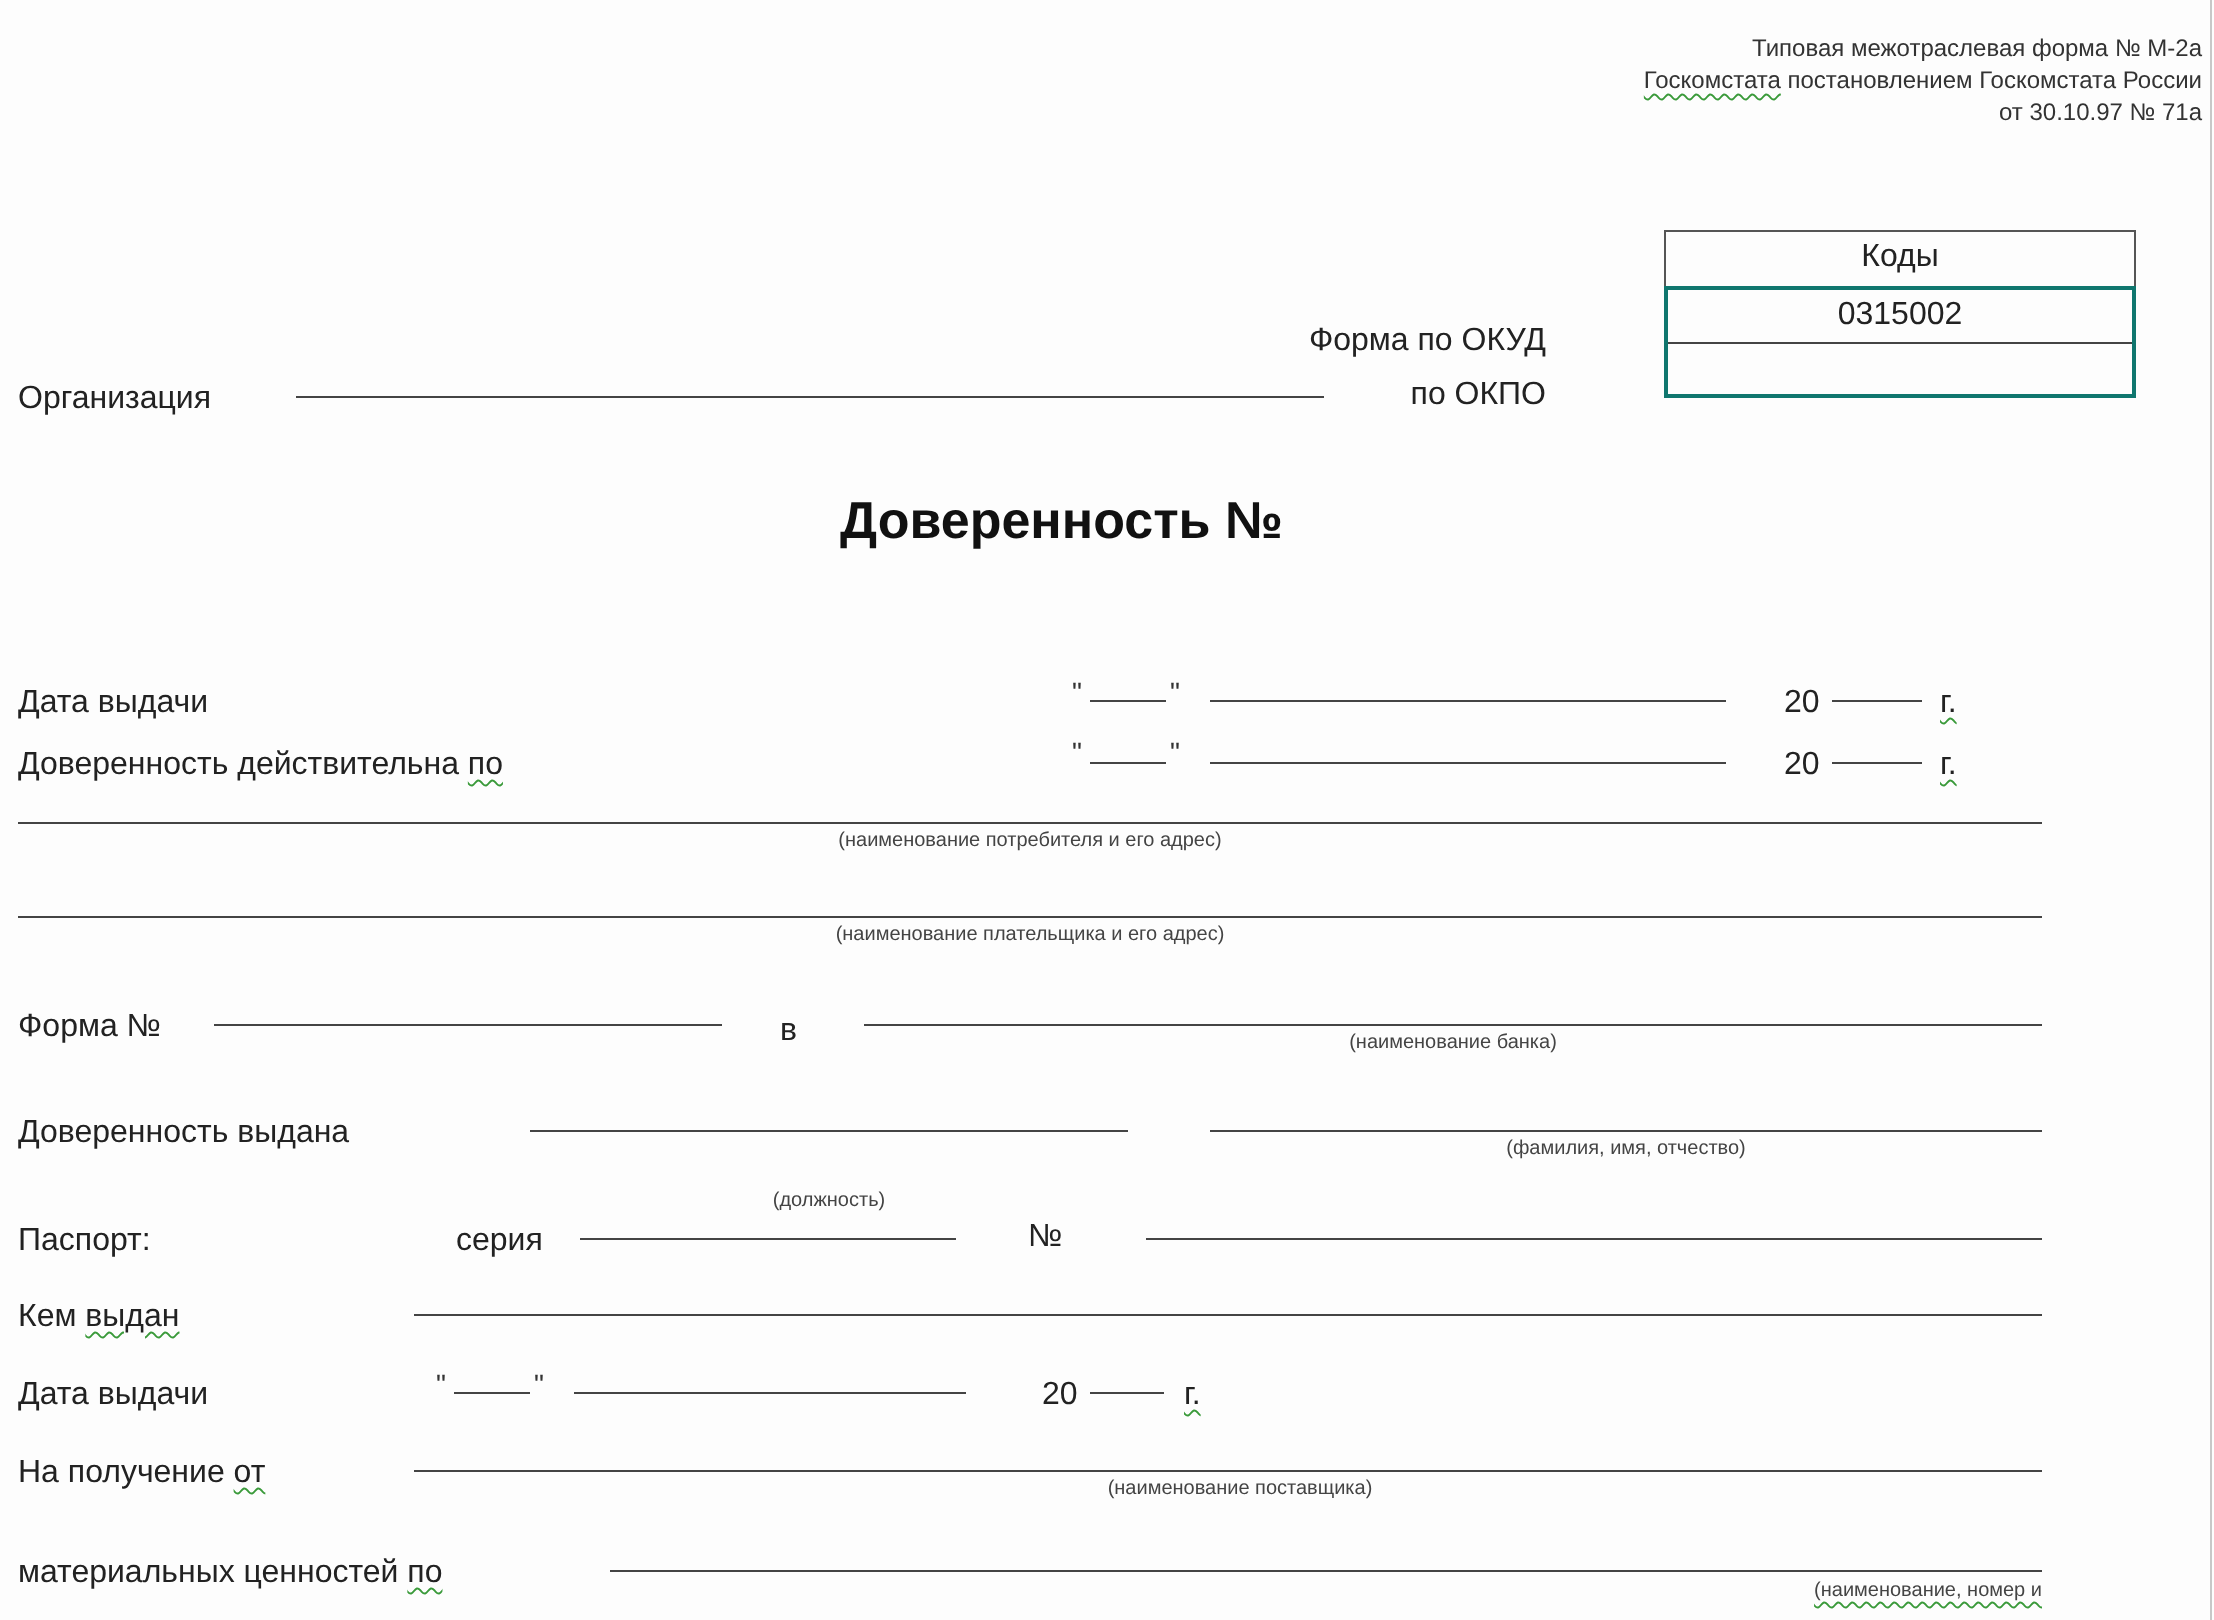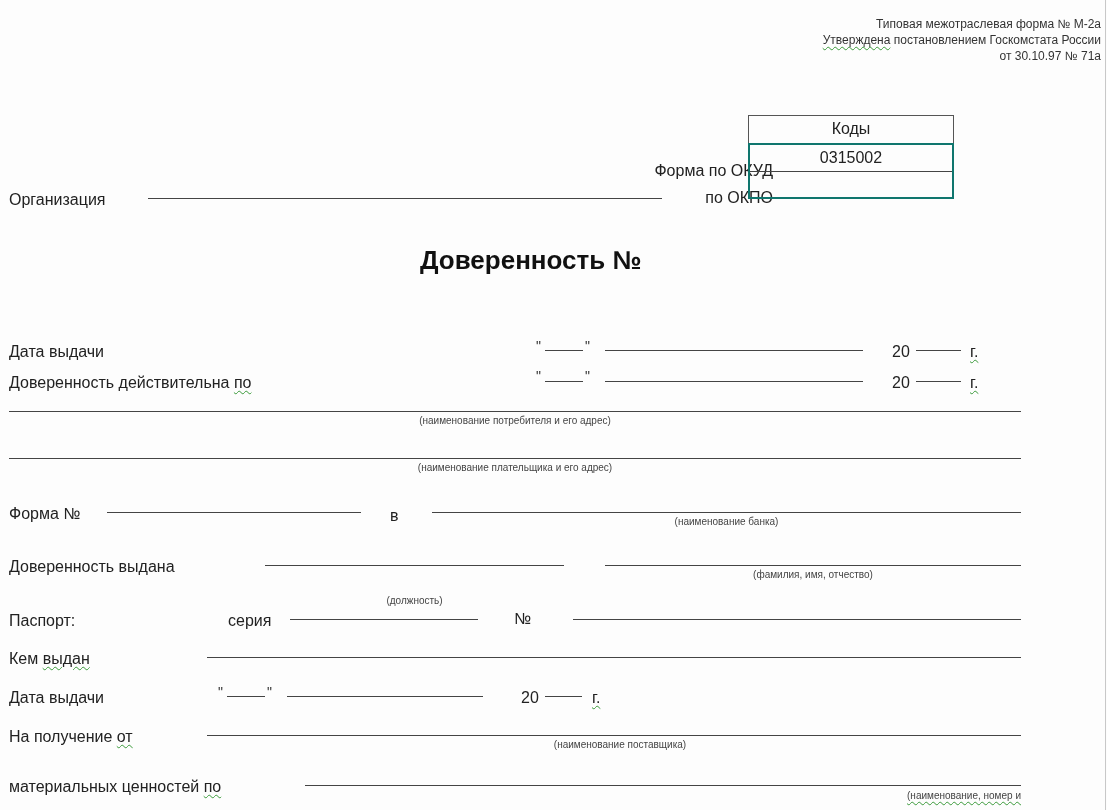--- a/index.html
+++ b/index.html
@@ -30,7 +30,7 @@
 <div class="edge"></div>
 
 <div class="abs hdr" style="top:4px;">Типовая межотраслевая форма № М-2а</div>
-<div class="abs hdr" style="top:20px;"><span class="spell">Утверждена</span><span> постановлением Госкомстата России</span></div>
+<div class="abs hdr" style="top:20px;"><span class="spell">Госкомстата</span><span> постановлением Госкомстата России</span></div>
 <div class="abs hdr" style="top:36px;">от 30.10.97 № 71а</div>
 
 <div class="abs lbl" style="top:149px; right:334px; text-align:left;">Форма по ОКУД</div>

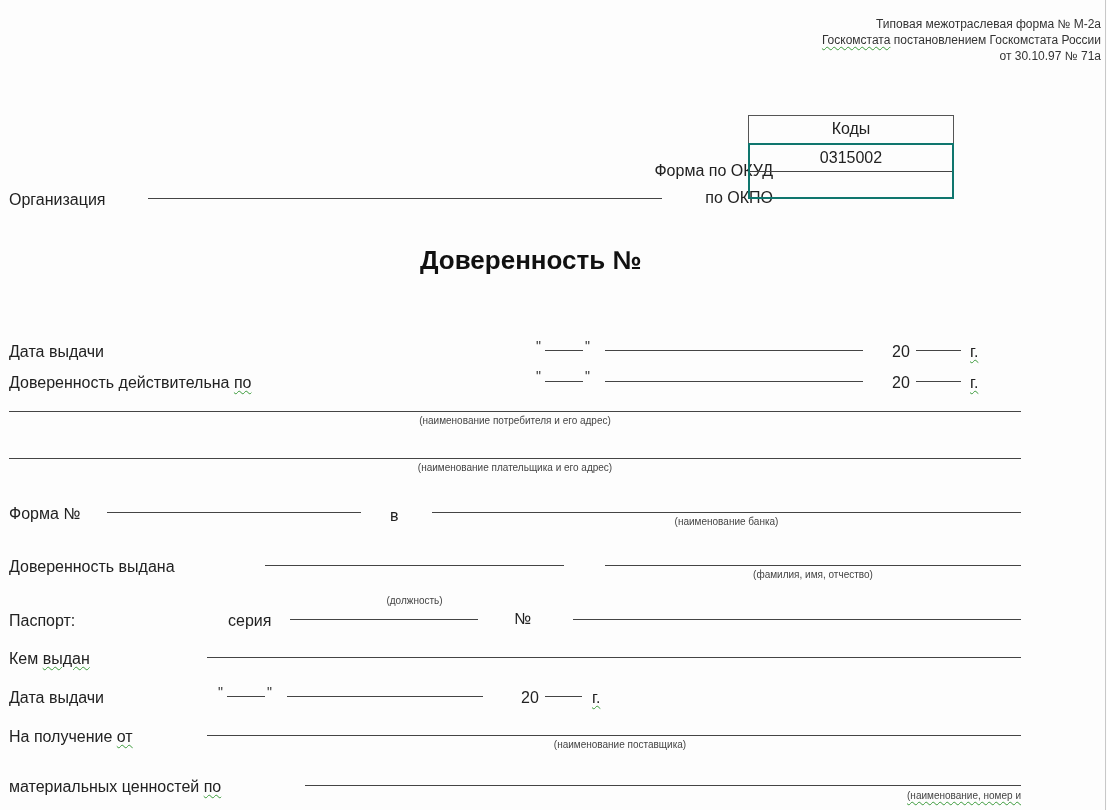--- a/index.html
+++ b/index.html
@@ -17,7 +17,7 @@
   .cap { position: absolute; font-size: 10px; line-height: 12px; color: #444; text-align: center; white-space: nowrap; }
   .spell { text-decoration: underline wavy #3a9a3a; text-decoration-thickness: 1px; text-underline-offset: 2px; }
   .title { font-size: 26px; font-weight: bold; line-height: 32px; color: #111; }
-  .codes { position: absolute; left: 748px; top: 115px; width: 206px; }
+  .codes { position: absolute; left: 832px; top: 115px; width: 236px; }
   .codes .cell { height: 26px; line-height: 26px; text-align: center; font-size: 16px; color: #222; box-sizing: border-box; }
   .codes .head { border: 1px solid #555; border-bottom: none; height: 28px; line-height: 26px; }
   .codes .box { border: 2px solid #0f766e; }

